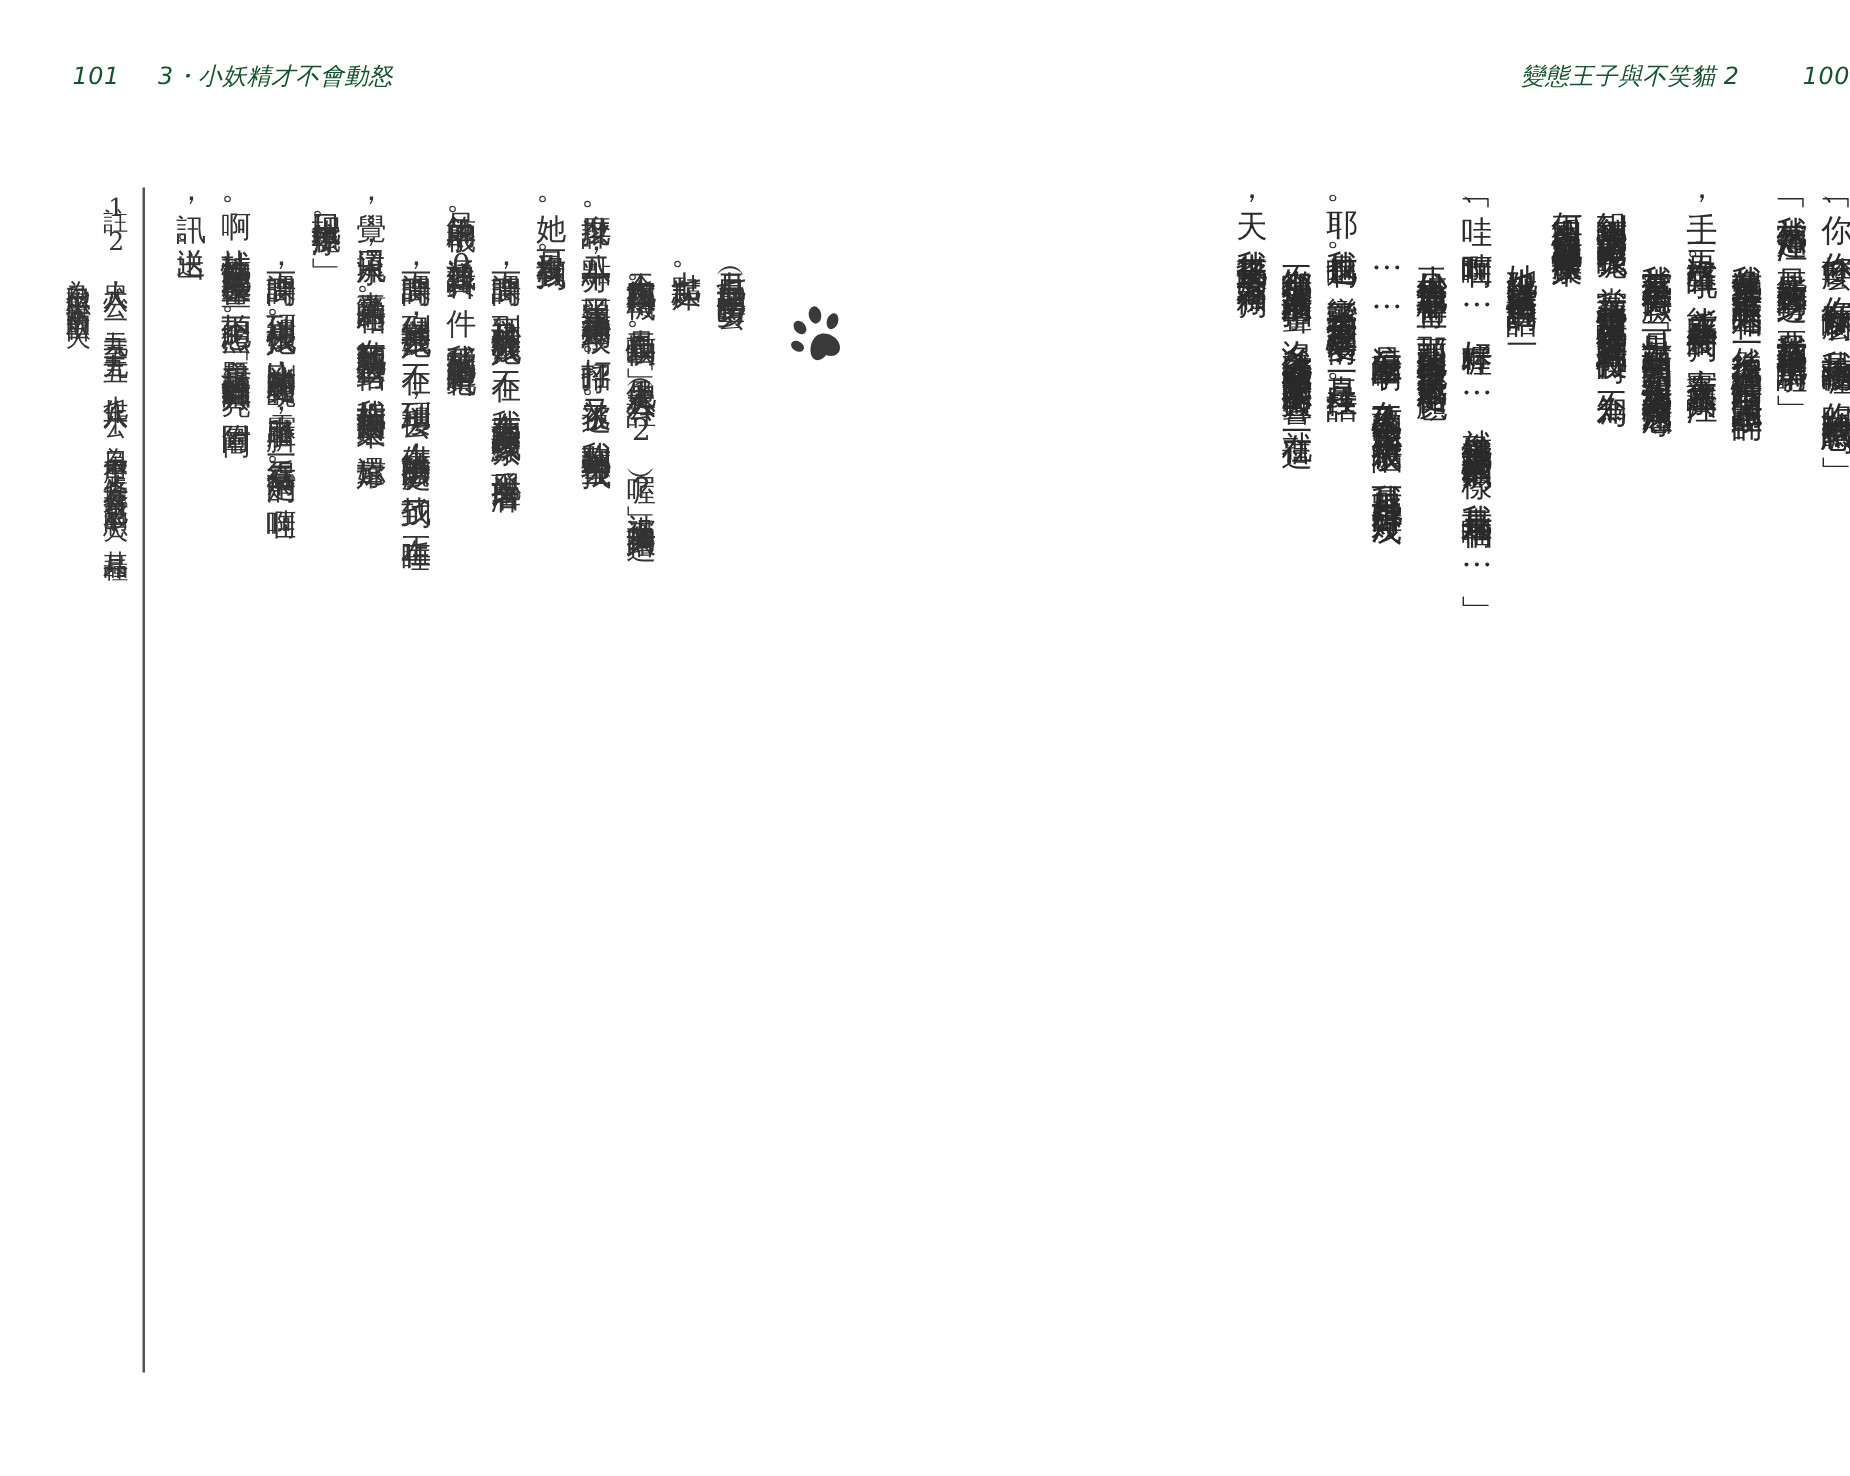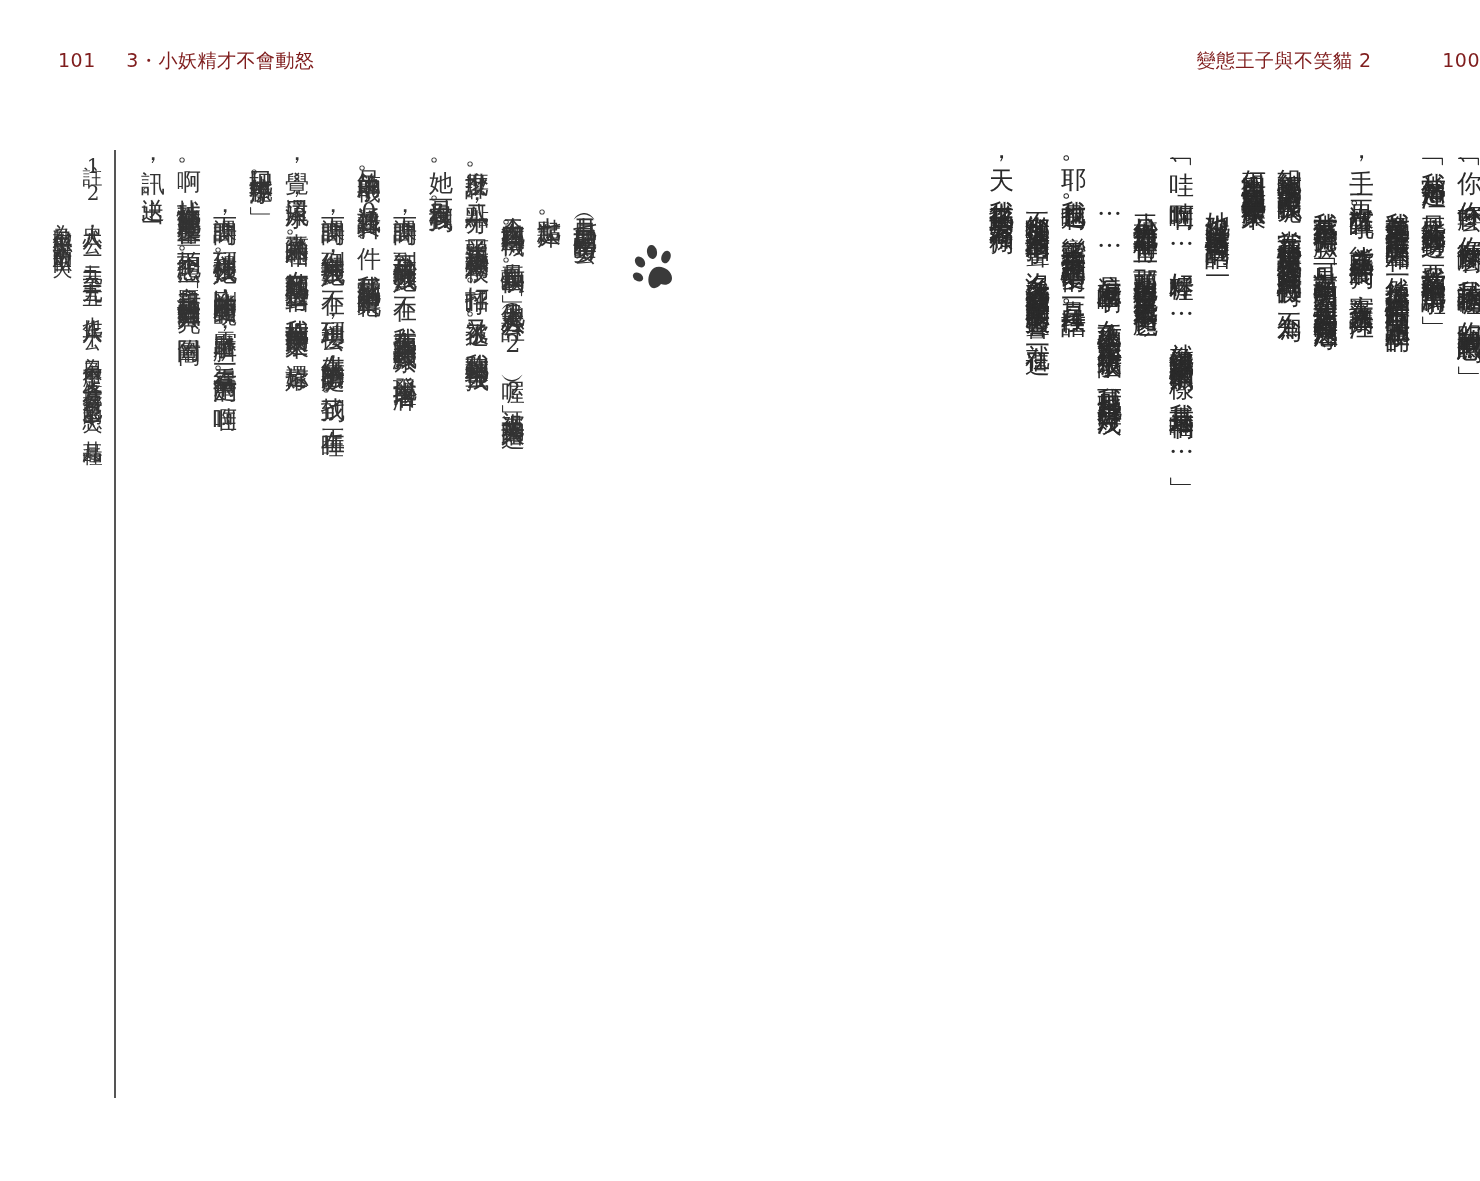--- a/index.html
+++ b/index.html
@@ -8,7 +8,7 @@
     font-family: "DejaVu Serif", "Liberation Serif", serif; color:#2a2a2a;
   }
   .header { position:absolute; top:48px; font-family:"DejaVu Sans","Liberation Sans",sans-serif;
-    font-size:19px; color:#7f1d1d; letter-spacing:0.5px; white-space:nowrap; }
+    font-size:19px; color:#14532d; letter-spacing:0.5px; white-space:nowrap;font-style:italic; }
   .header-left { left:58px; }
   .header-left .num { margin-right:24px; }
   .header-right { right:0px; }

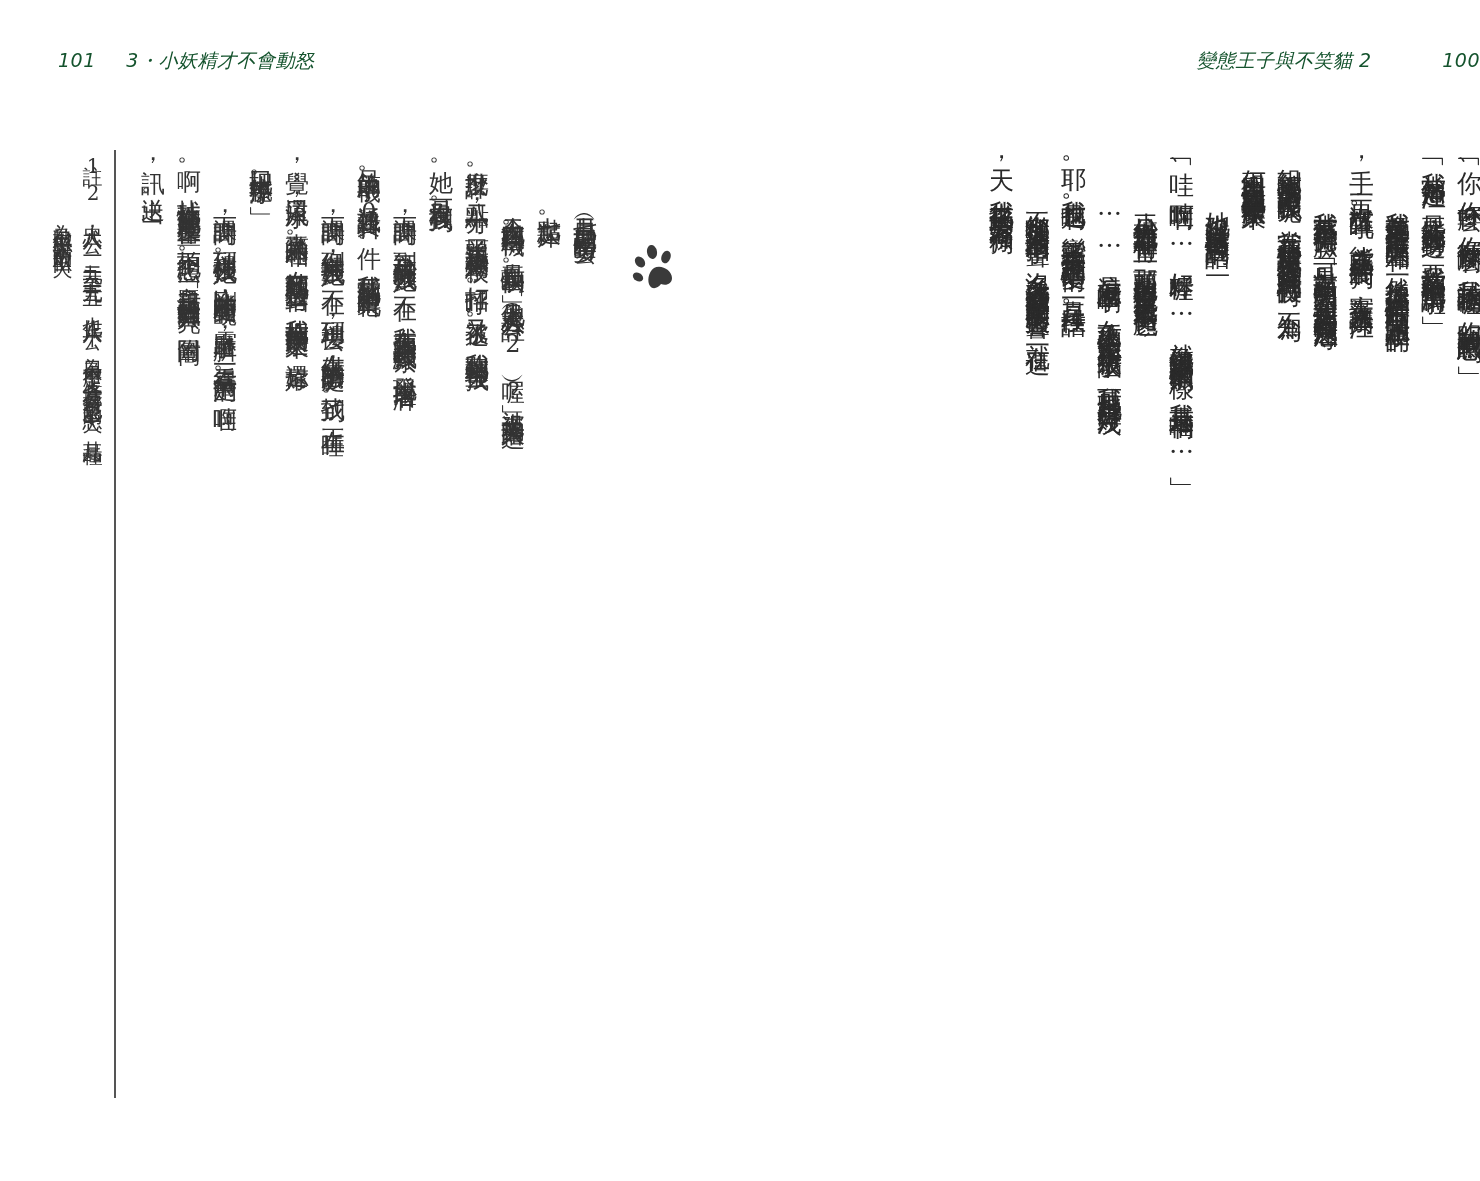--- a/index.html
+++ b/index.html
@@ -12,7 +12,7 @@
   .header-left { left:58px; }
   .header-left .num { margin-right:24px; }
   .header-right { right:0px; }
-  .header-right .num { margin-left:64px; }
+  .header-right .num { margin-left:44px; }
 
   .page { position:absolute; top:140px; height:980px; }
   .col {

